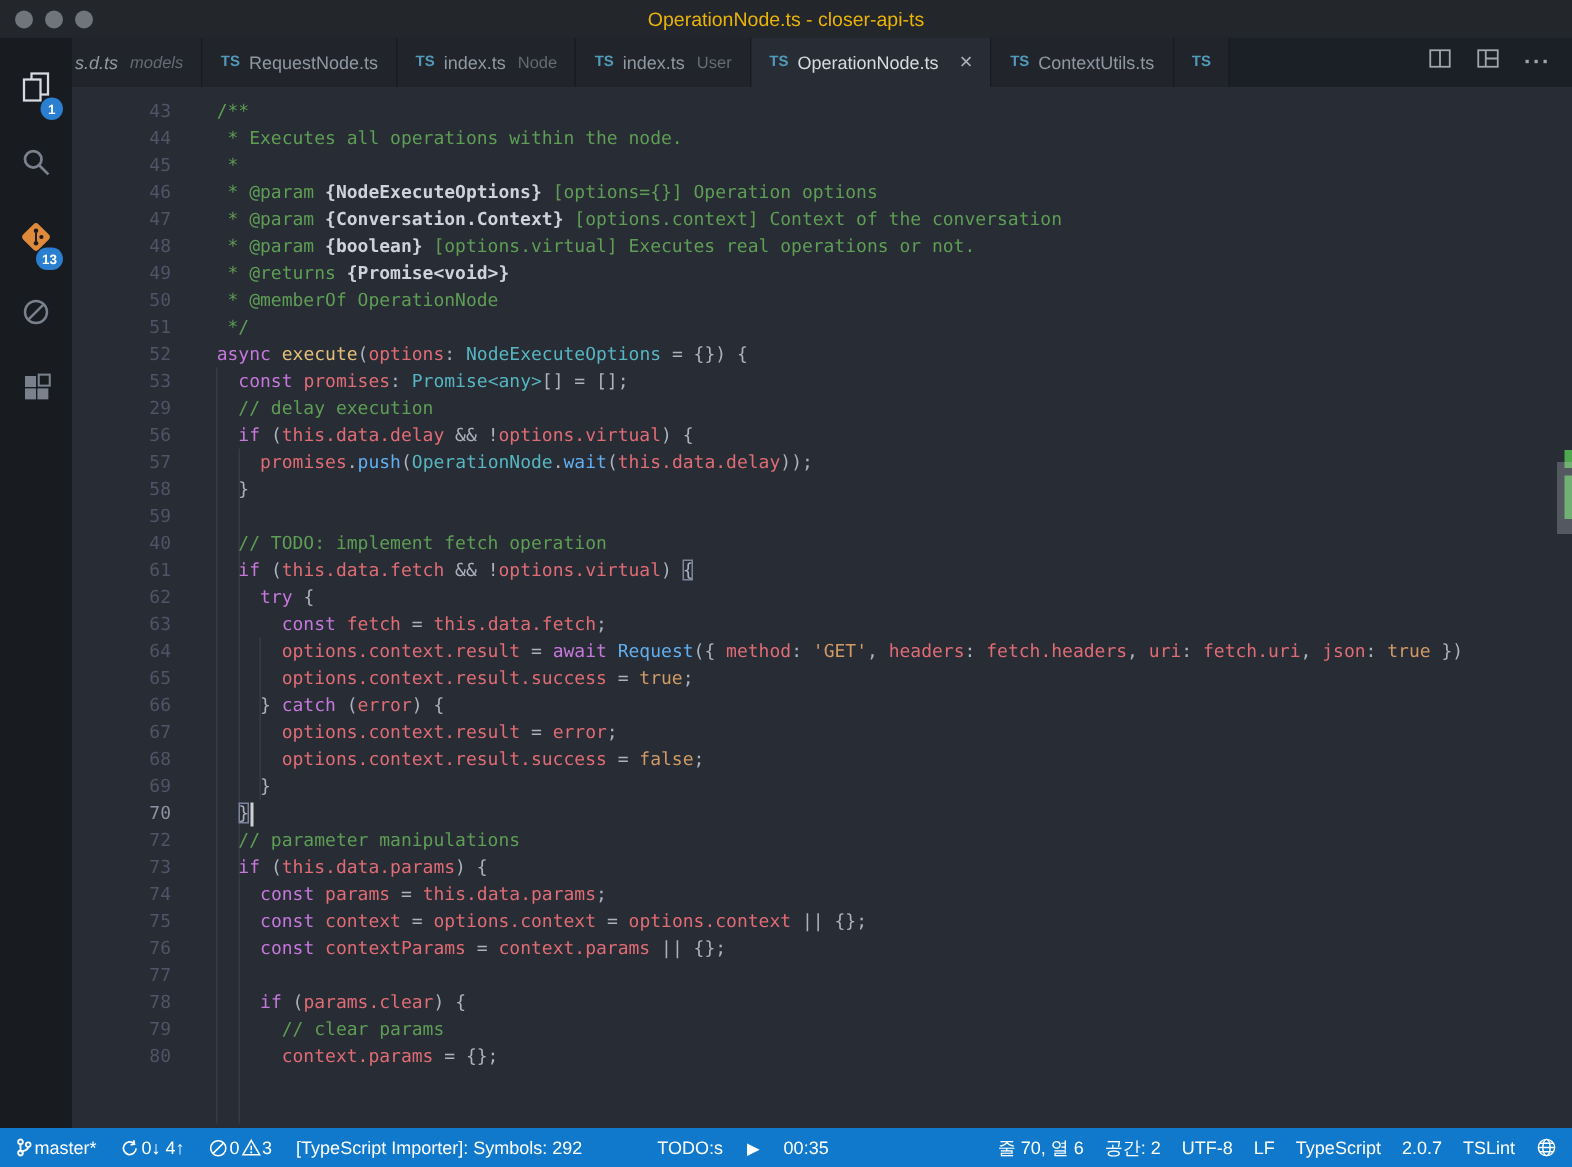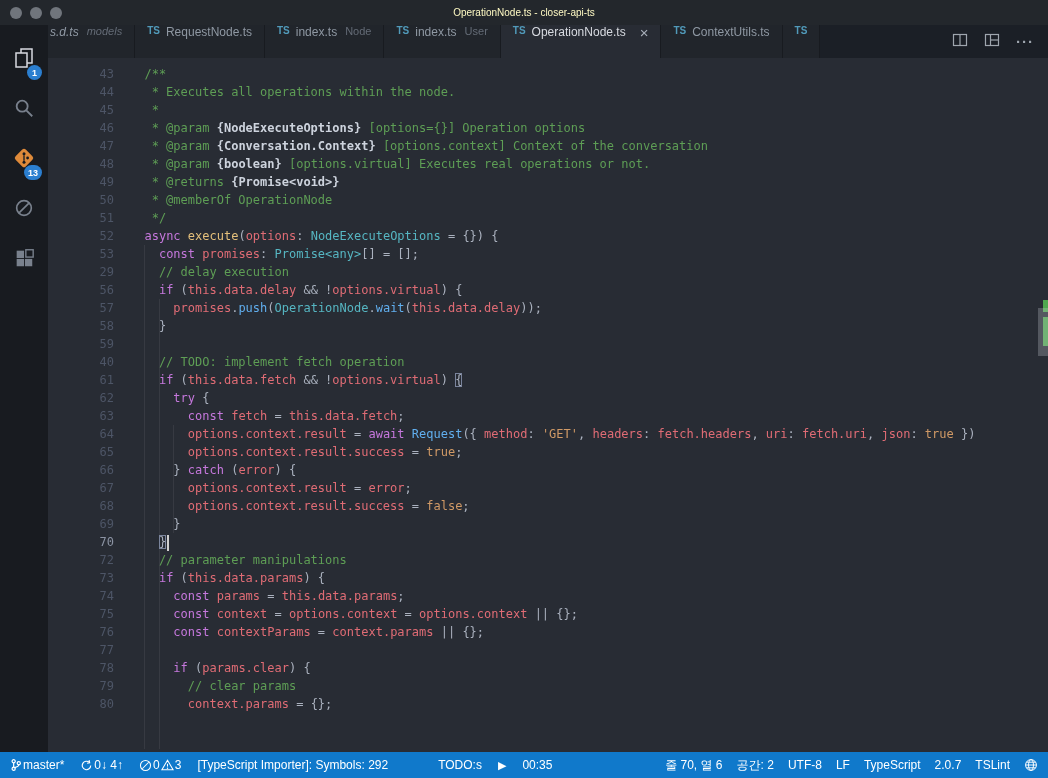--- a/index.html
+++ b/index.html
@@ -18,7 +18,7 @@
   }
   .traffic { position:absolute; left:10px; top:7px; display:flex; gap:8px; }
   .tl { width:12px; height:12px; border-radius:50%; background:#70757c; }
-  .title-text { color:#fef9c3; font-size:10px; }
+  .title-text { color:#eab308; font-size:13px; }
 
   
   .main { display:flex; height:727px; }

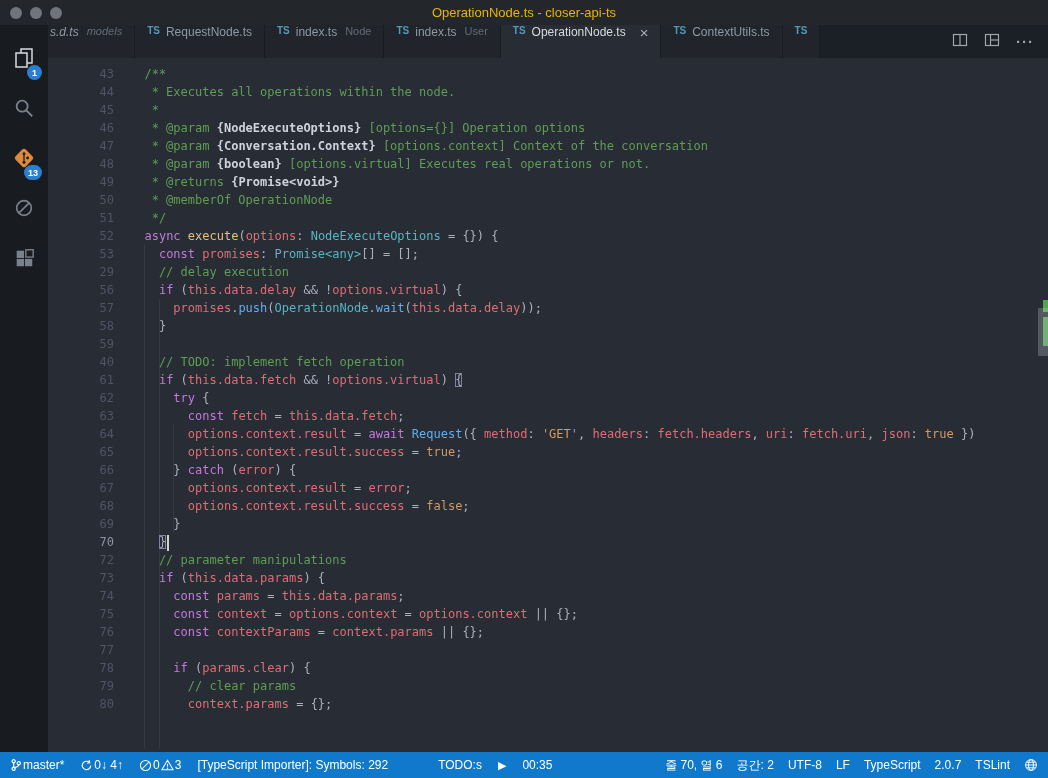--- a/index.html
+++ b/index.html
@@ -49,7 +49,7 @@
   .tabbar { height:33px; background:#1b1f26; display:flex; align-items:stretch; flex:none; }
   .tabs { display:flex; align-items:stretch; overflow:hidden; }
   .tab {
-    display:flex; padding:0 12px; gap:6px;
+    display:flex; align-items:center; padding:0 12px; gap:6px;
     background:#21252b; border-right:1px solid #181b20;
     font-size:12px; color:#8f98a3; white-space:nowrap; cursor:pointer;
   }

